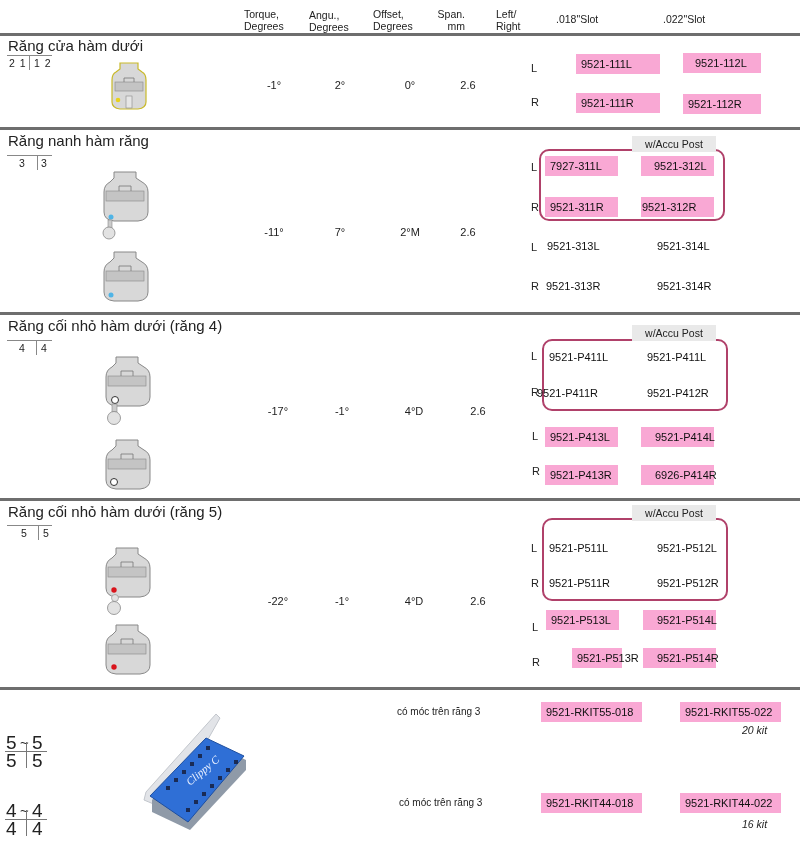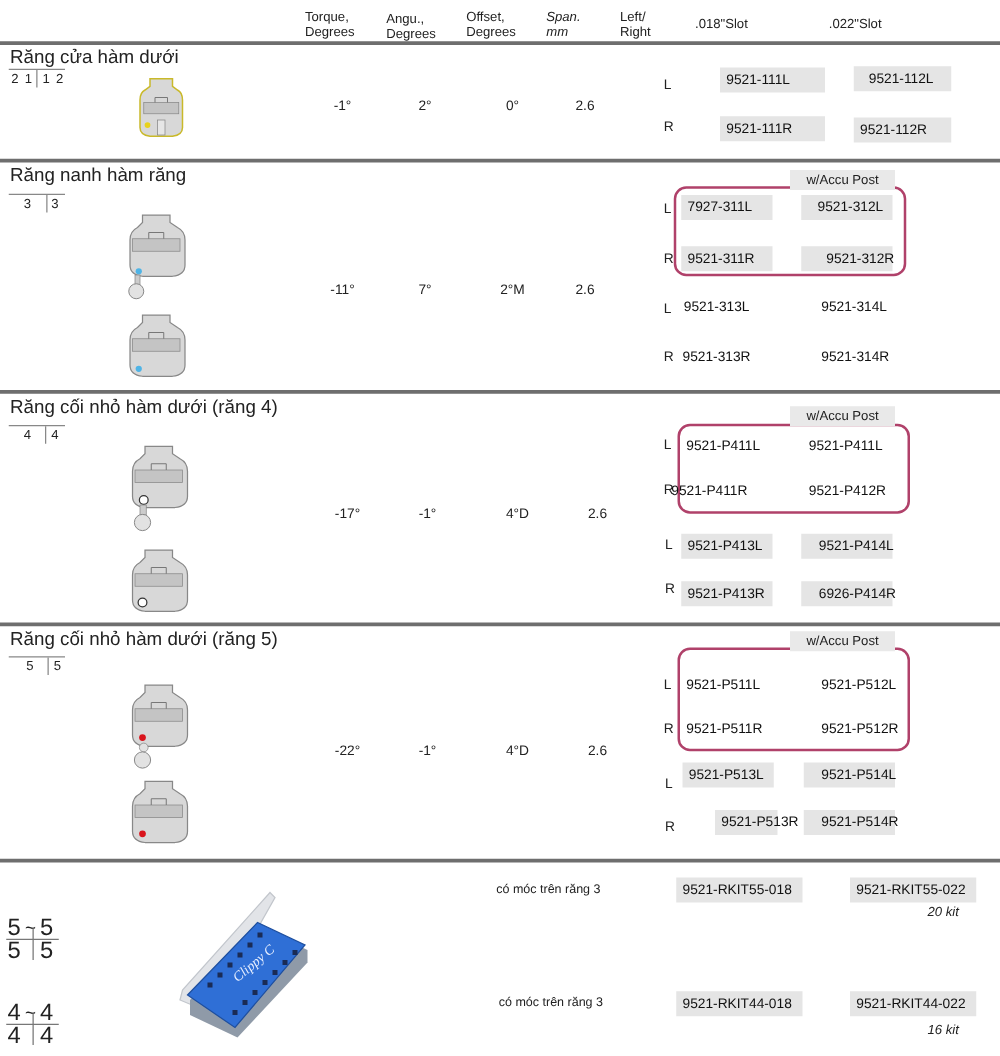--- a/index.html
+++ b/index.html
@@ -47,7 +47,7 @@
     <div>Offset,</div>
     <div>Degrees</div>
   </div>
-  <div class="abs hdr" style="left:437px;top:8px;text-align:left;width:28px;font-style:italic;">
+  <div class="abs hdr" style="left:437px;top:8px;text-align:right;width:28px;">
     <div>Span.</div>
     <div>mm</div>
   </div>

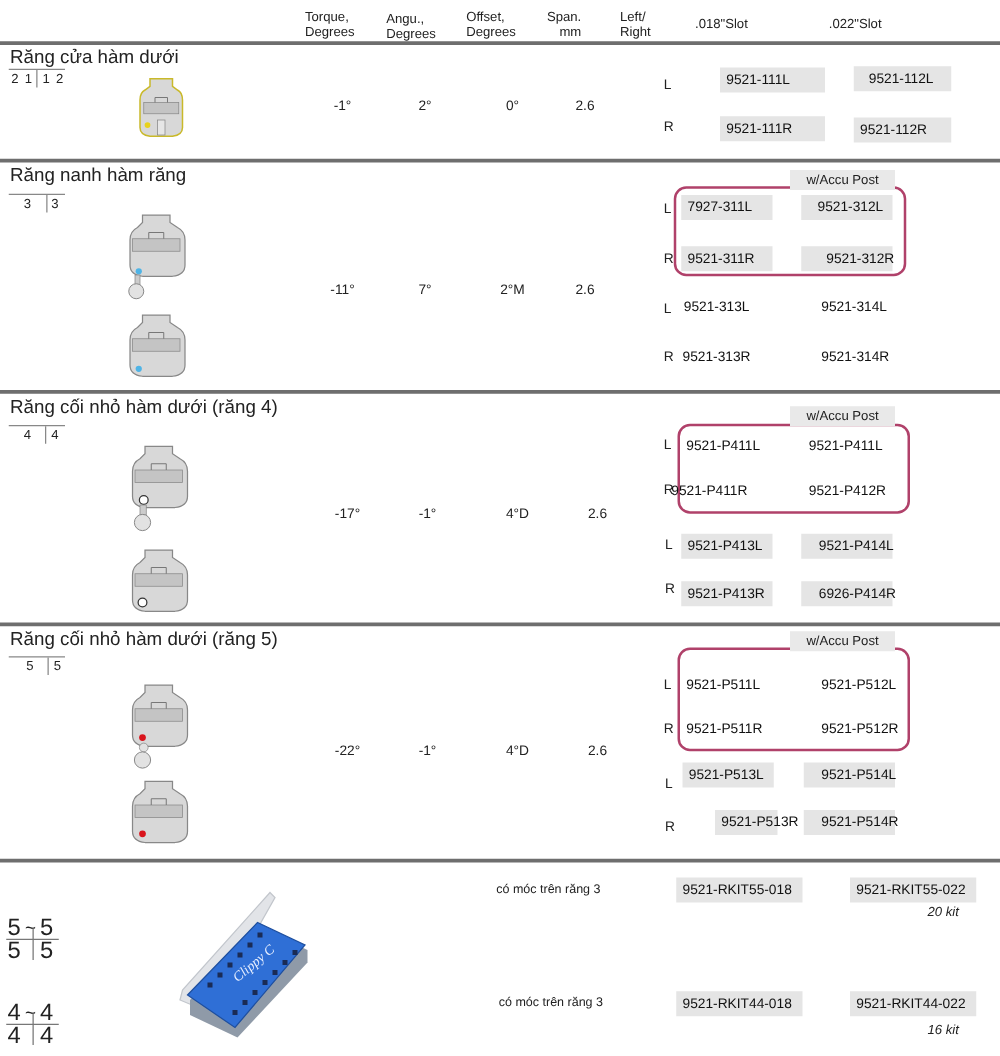--- a/index.html
+++ b/index.html
@@ -19,7 +19,7 @@
   .val { position: absolute; font-size: 11px; color: #222; text-align: center; width: 40px; }
   .lr { position: absolute; font-size: 11px; color: #222; }
   .code { position: absolute; font-size: 11px; color: #111; white-space: nowrap; padding-left: 5px; line-height: 20px; height: 20px; }
-  .code.hl { background: #e5e5e5; }
+  .code.hl { background: #f9a8d4; }
 
   .accu-box { position: absolute; border: 2px solid #b0416a; border-radius: 10px; }
   .accu-label { position: absolute; background: #e9e9e9; font-size: 10.5px; color: #222; text-align: center; height: 16px; line-height: 16px; }

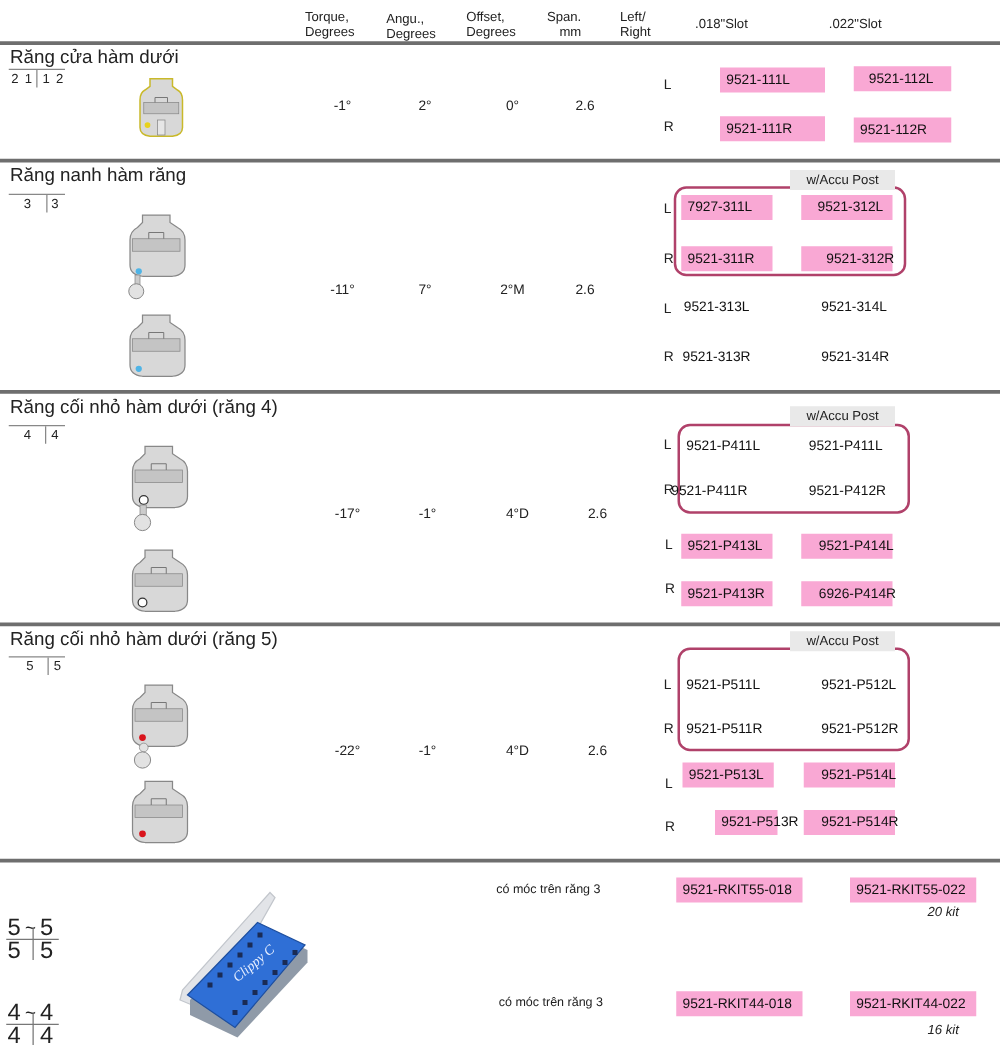--- a/index.html
+++ b/index.html
@@ -126,7 +126,7 @@
 
   <div class="lr" style="left:531px;top:201px;">R</div>
   <div class="code hl" style="left:545px;top:197px;width:73px;">9521-311R</div>
-  <div class="code hl" style="left:641px;top:197px;width:73px;padding-left:20px;">9521-312R</div>
+  <div class="code hl" style="left:641px;top:197px;width:73px;padding-left:1px;">9521-312R</div>
 
   <div class="lr" style="left:531px;top:241px;">L</div>
   <div class="code" style="left:542px;top:236px;">9521-313L</div>

